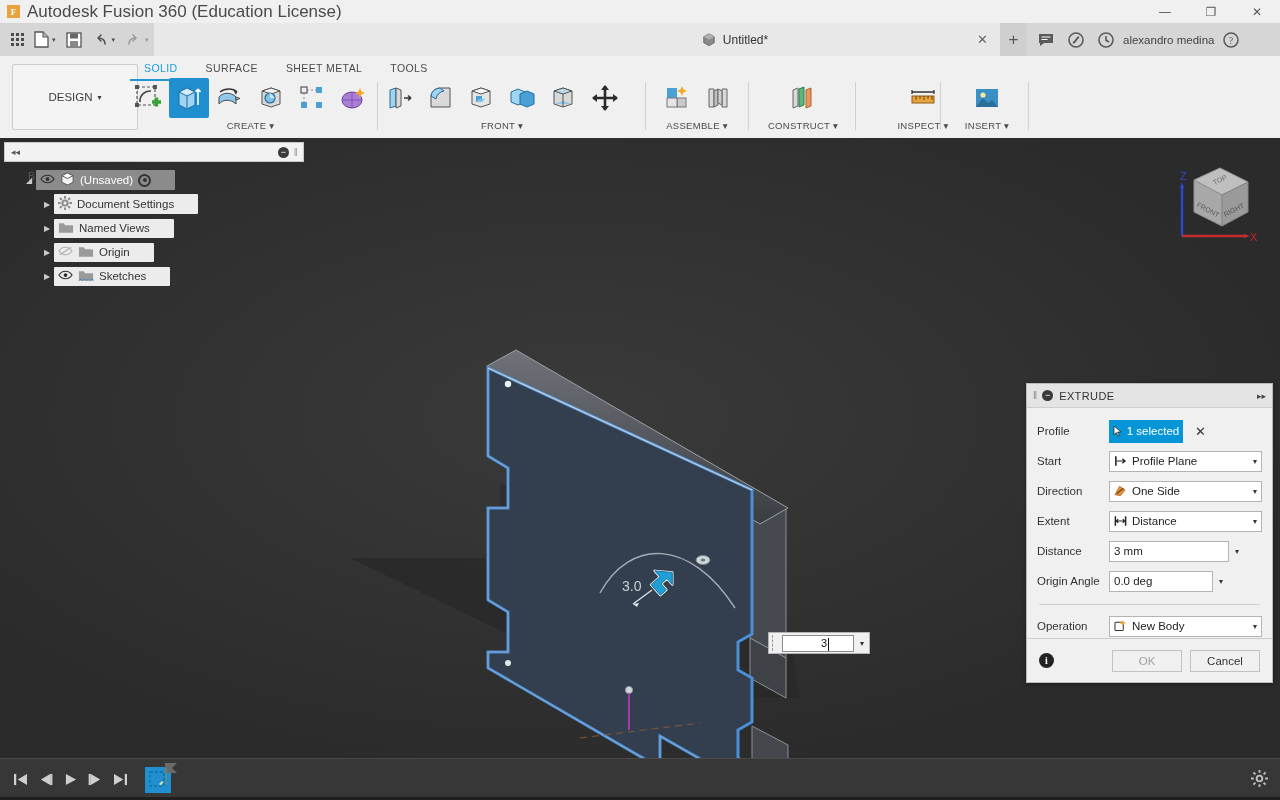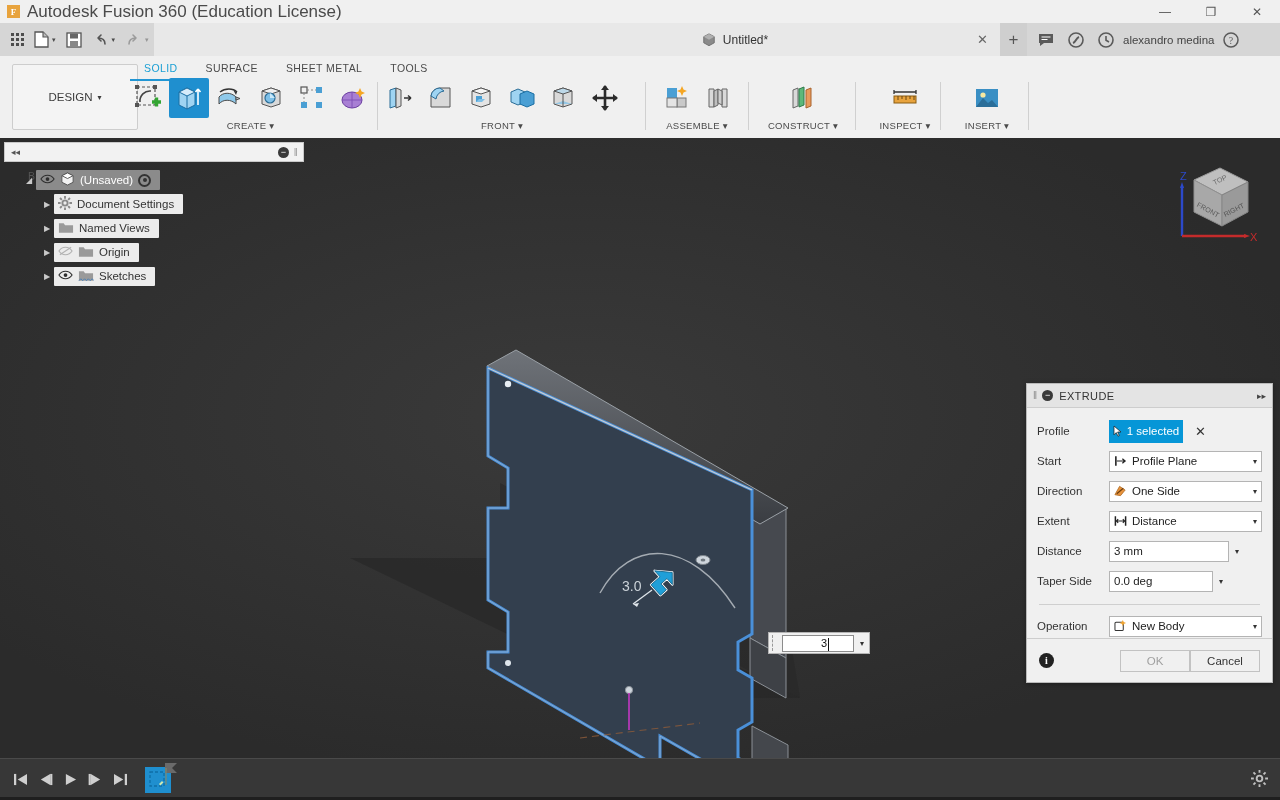--- a/index.html
+++ b/index.html
@@ -532,7 +532,7 @@
 
       <div class="gdiv" style="left:727px"></div>
 
-      <div class="tgroup" style="left:737px; width:80px;">
+      <div class="tgroup" style="left:755px; width:80px;">
         <div class="trow">
           <div class="tbtn">
             <svg width="30" height="30" viewBox="0 0 30 30">

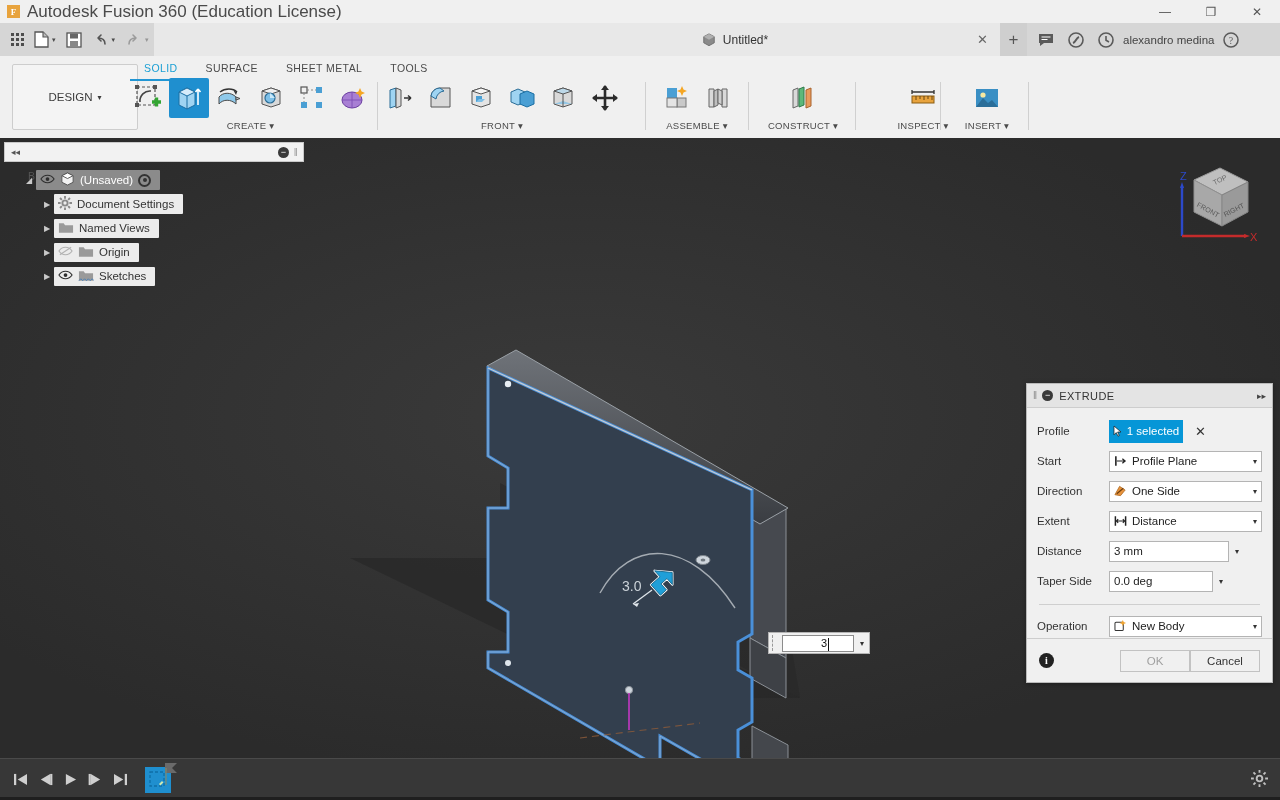--- a/index.html
+++ b/index.html
@@ -138,7 +138,7 @@
     width: 14px; text-align: center; color: #c9c9c9; font-size: 8px; cursor: pointer;
   }
   .tpill {
-    display: flex; align-items: center; gap: 5px; padding: 2px 9px 2px 4px;
+    display: flex; align-items: center; gap: 5px; padding: 2px 24px 2px 4px;
     border-radius: 1px; cursor: pointer;
   }
   .tpill.sel { background: #8b8b8b; color: #fff; }

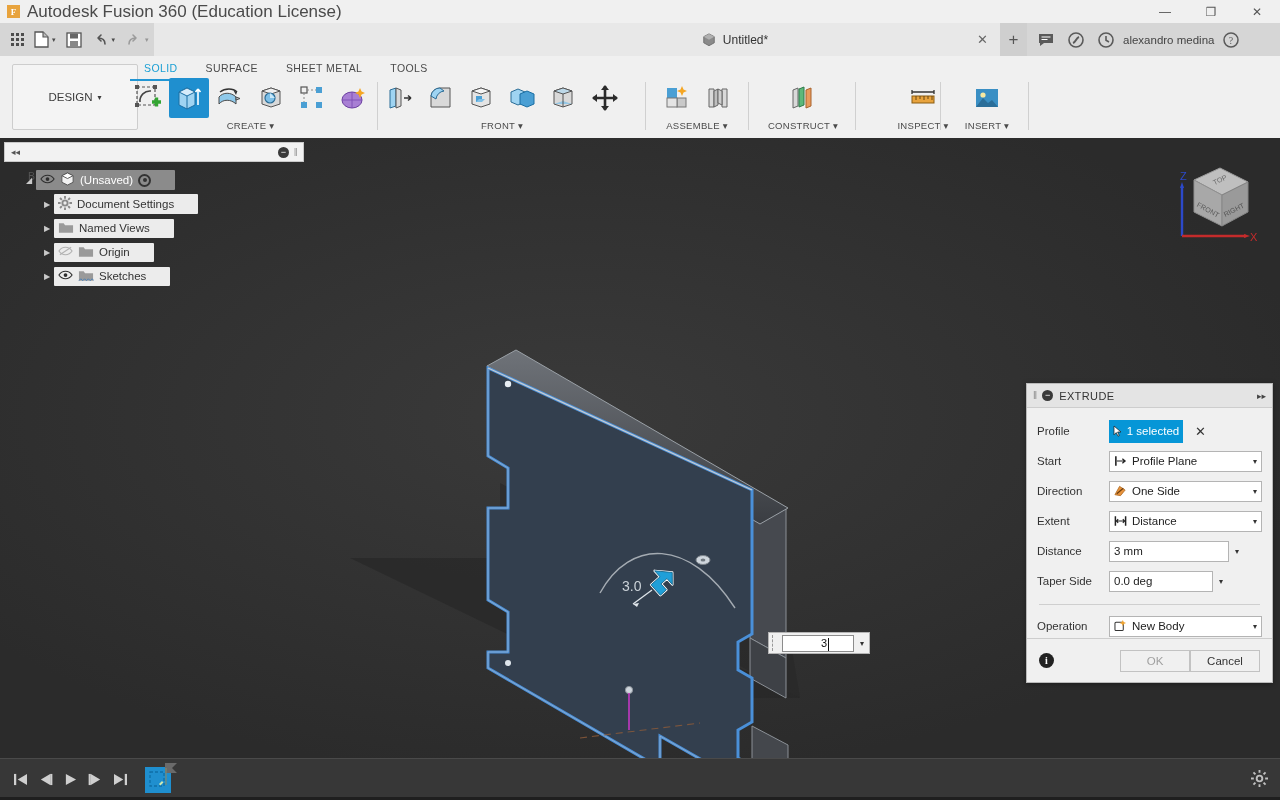--- a/index.html
+++ b/index.html
@@ -833,7 +833,7 @@
         </div>
 
         <div class="frow">
-          <span class="flabel">Taper Side</span>
+          <span class="flabel">Origin Angle</span>
           <span class="fctl" style="flex:none;width:104px">
             <span>0.0 deg</span>
           </span>

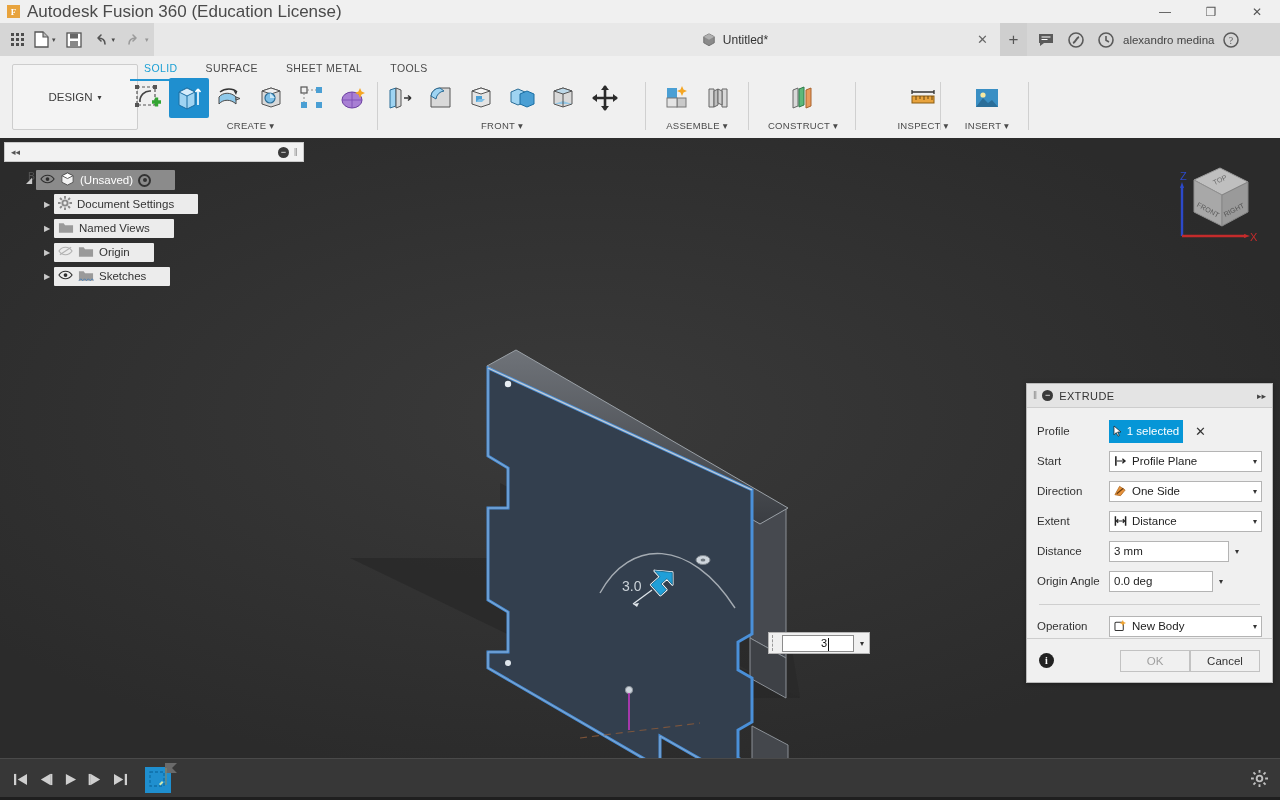--- a/index.html
+++ b/index.html
@@ -228,7 +228,7 @@
     align-items: center; justify-content: center;
     font-family: "Liberation Serif", serif; cursor: pointer;
   }
-  .foot-btns { margin-left: auto; display: flex; }
+  .foot-btns { margin-left: auto; display: flex; gap: 8px; }
   .fbtn {
     width: 70px; height: 22px; border: 1px solid #c2c2c2; background: #f0f0f0;
     font-size: 11.5px; display: flex; align-items: center;

